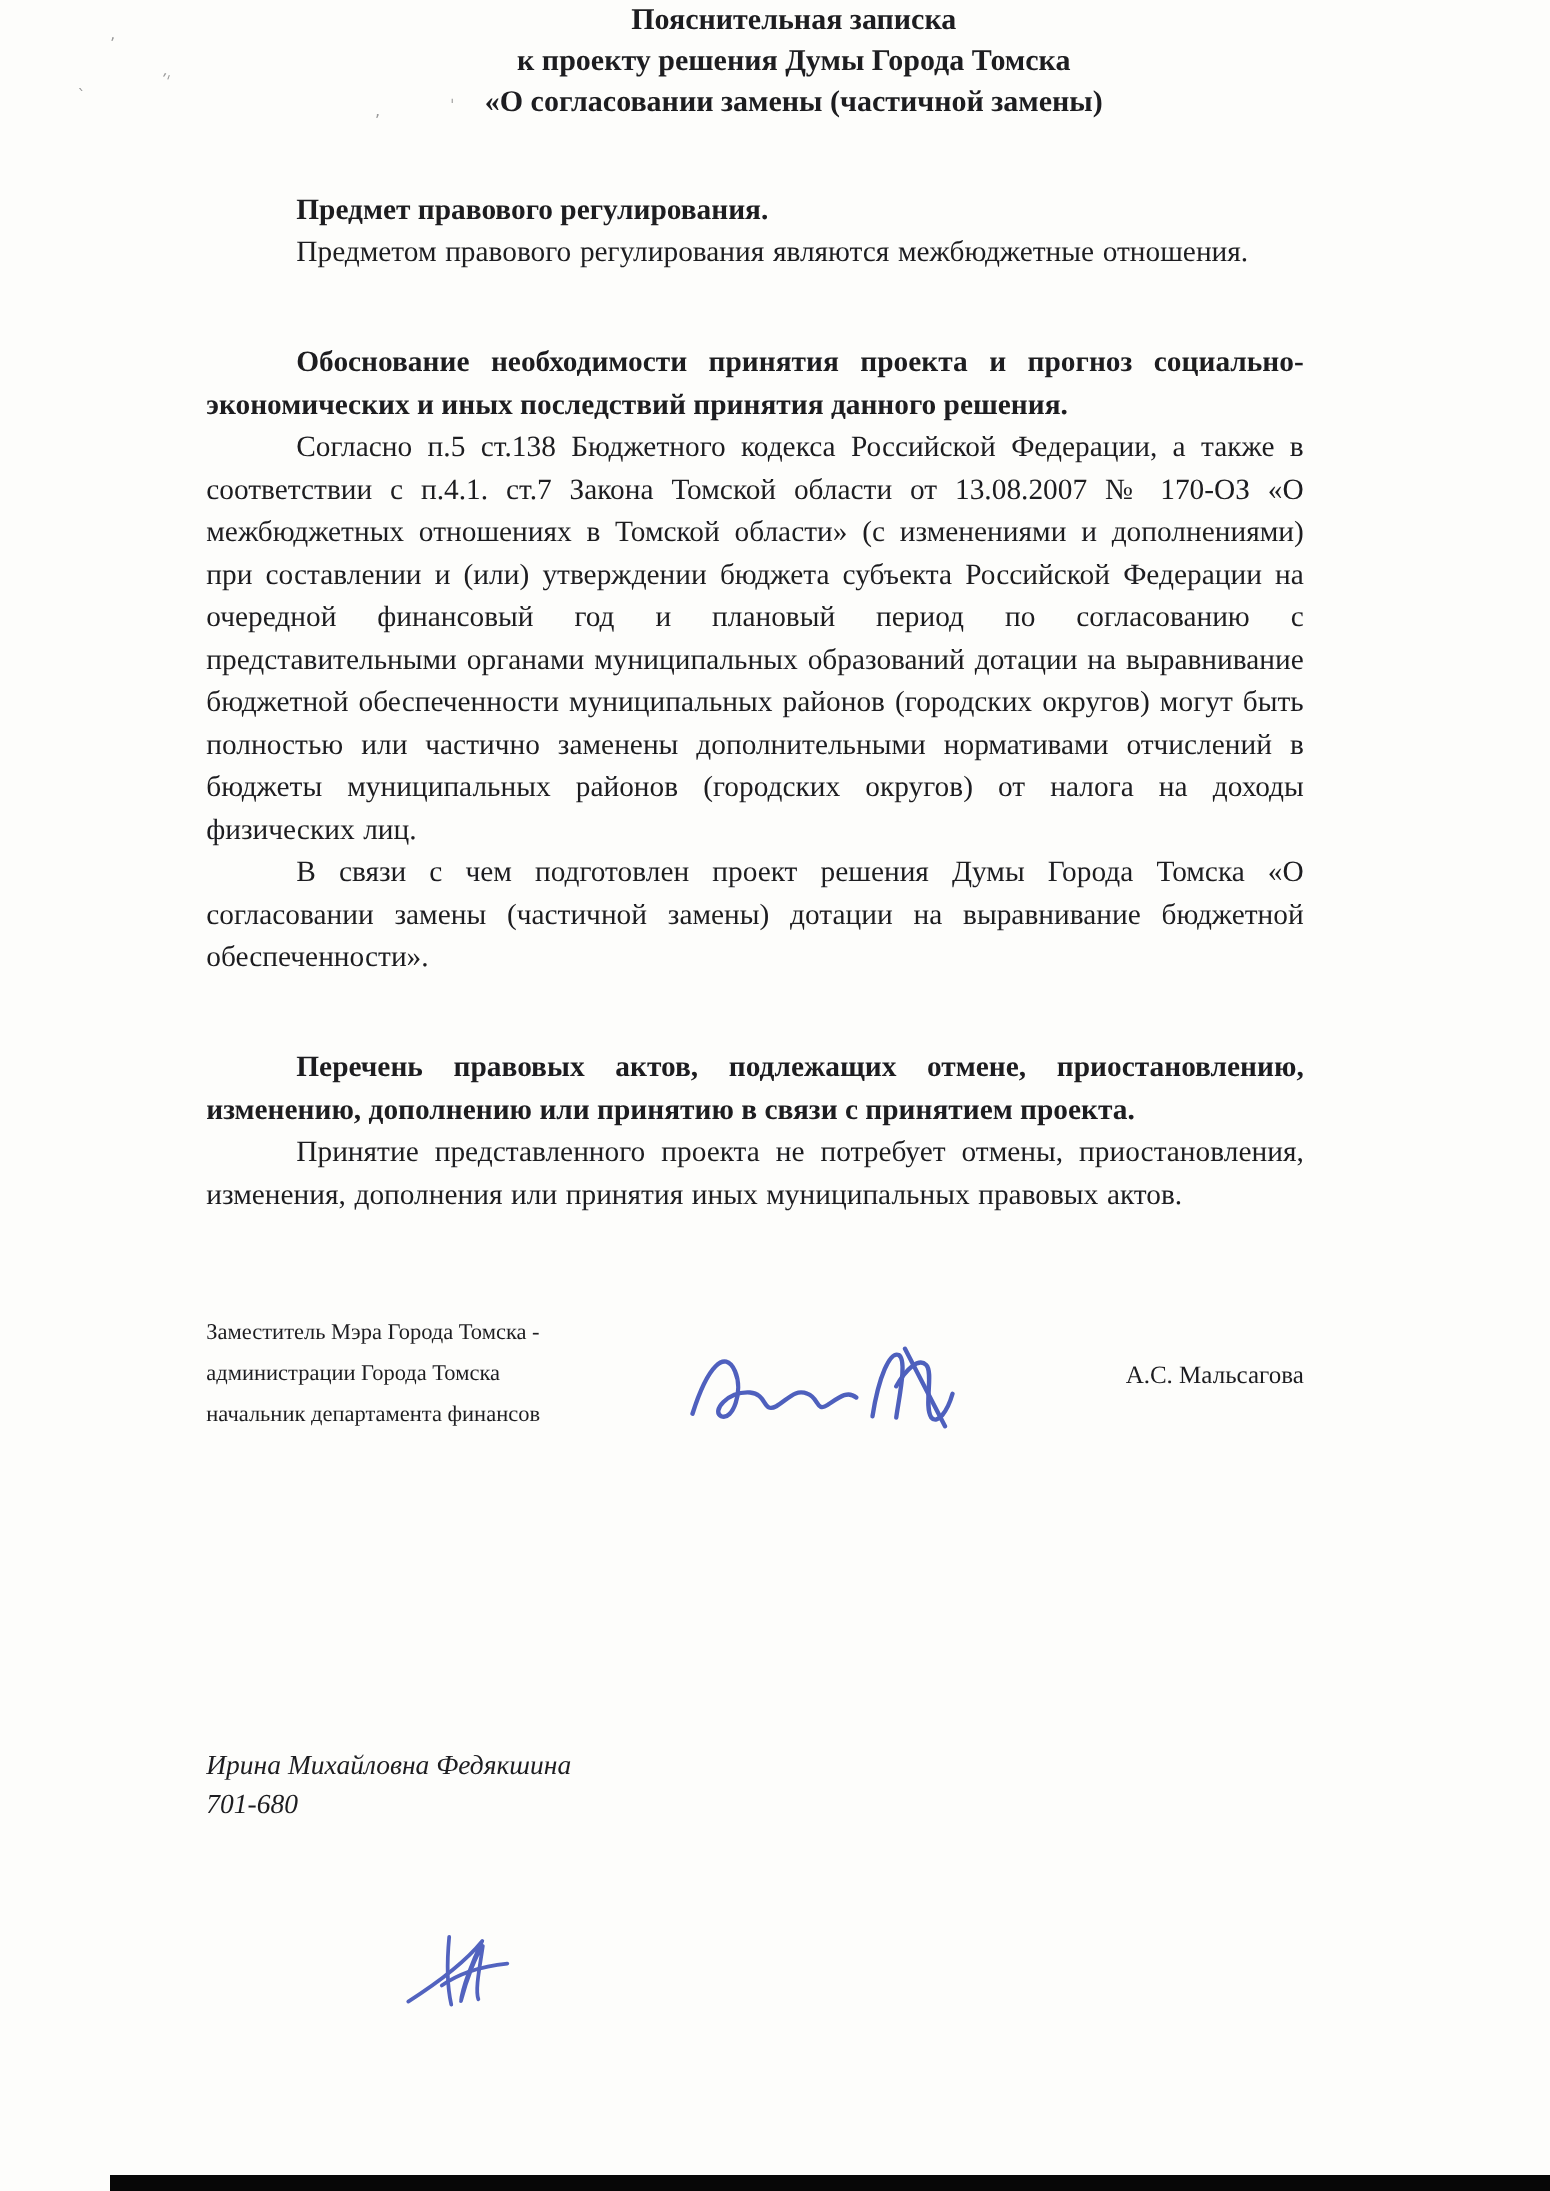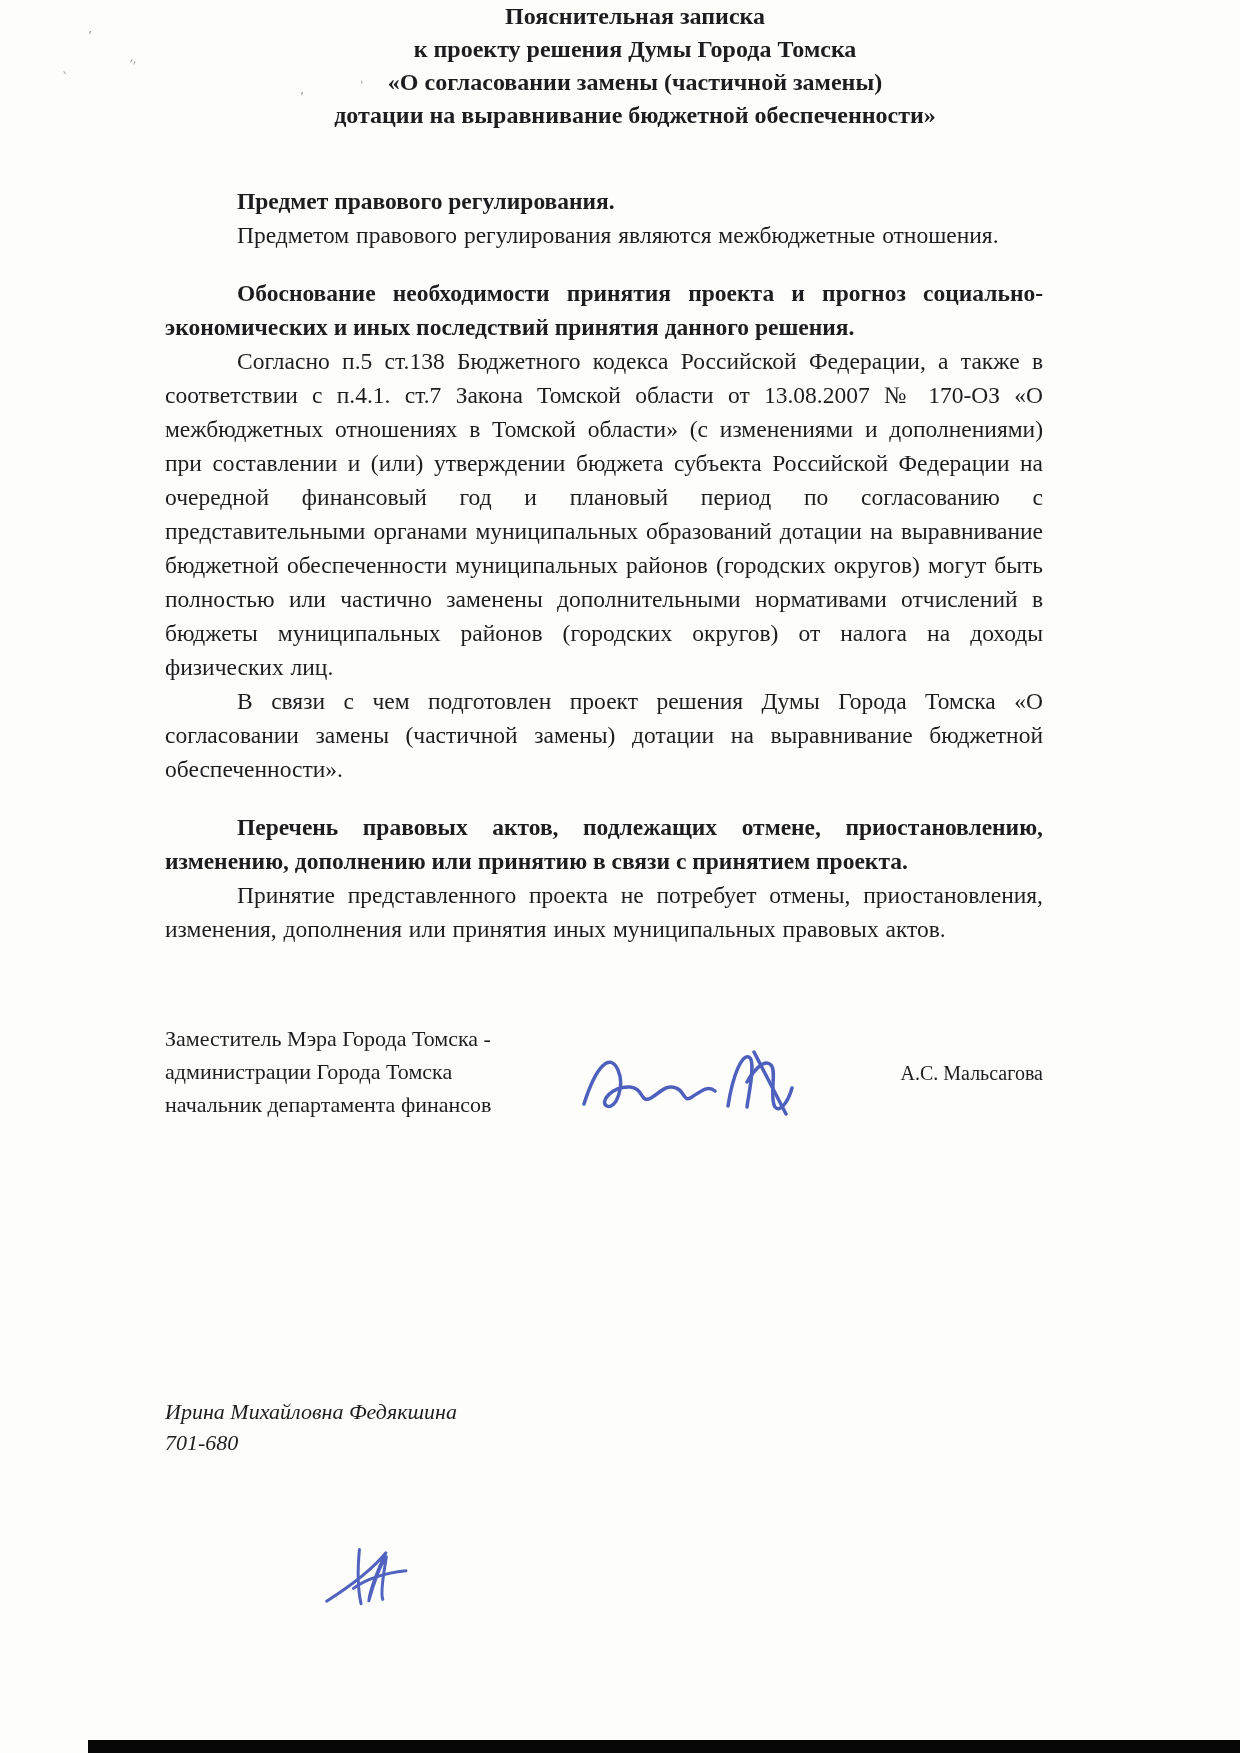--- a/index.html
+++ b/index.html
@@ -118,7 +118,6 @@
       <div>Пояснительная записка</div>
       <div>к проекту решения Думы Города Томска</div>
       <div>«О согласовании замены (частичной замены)</div>
-      <div>дотации на выравнивание бюджетной обеспеченности»</div>
     </div>
 
     <div class="section gap-after-title">

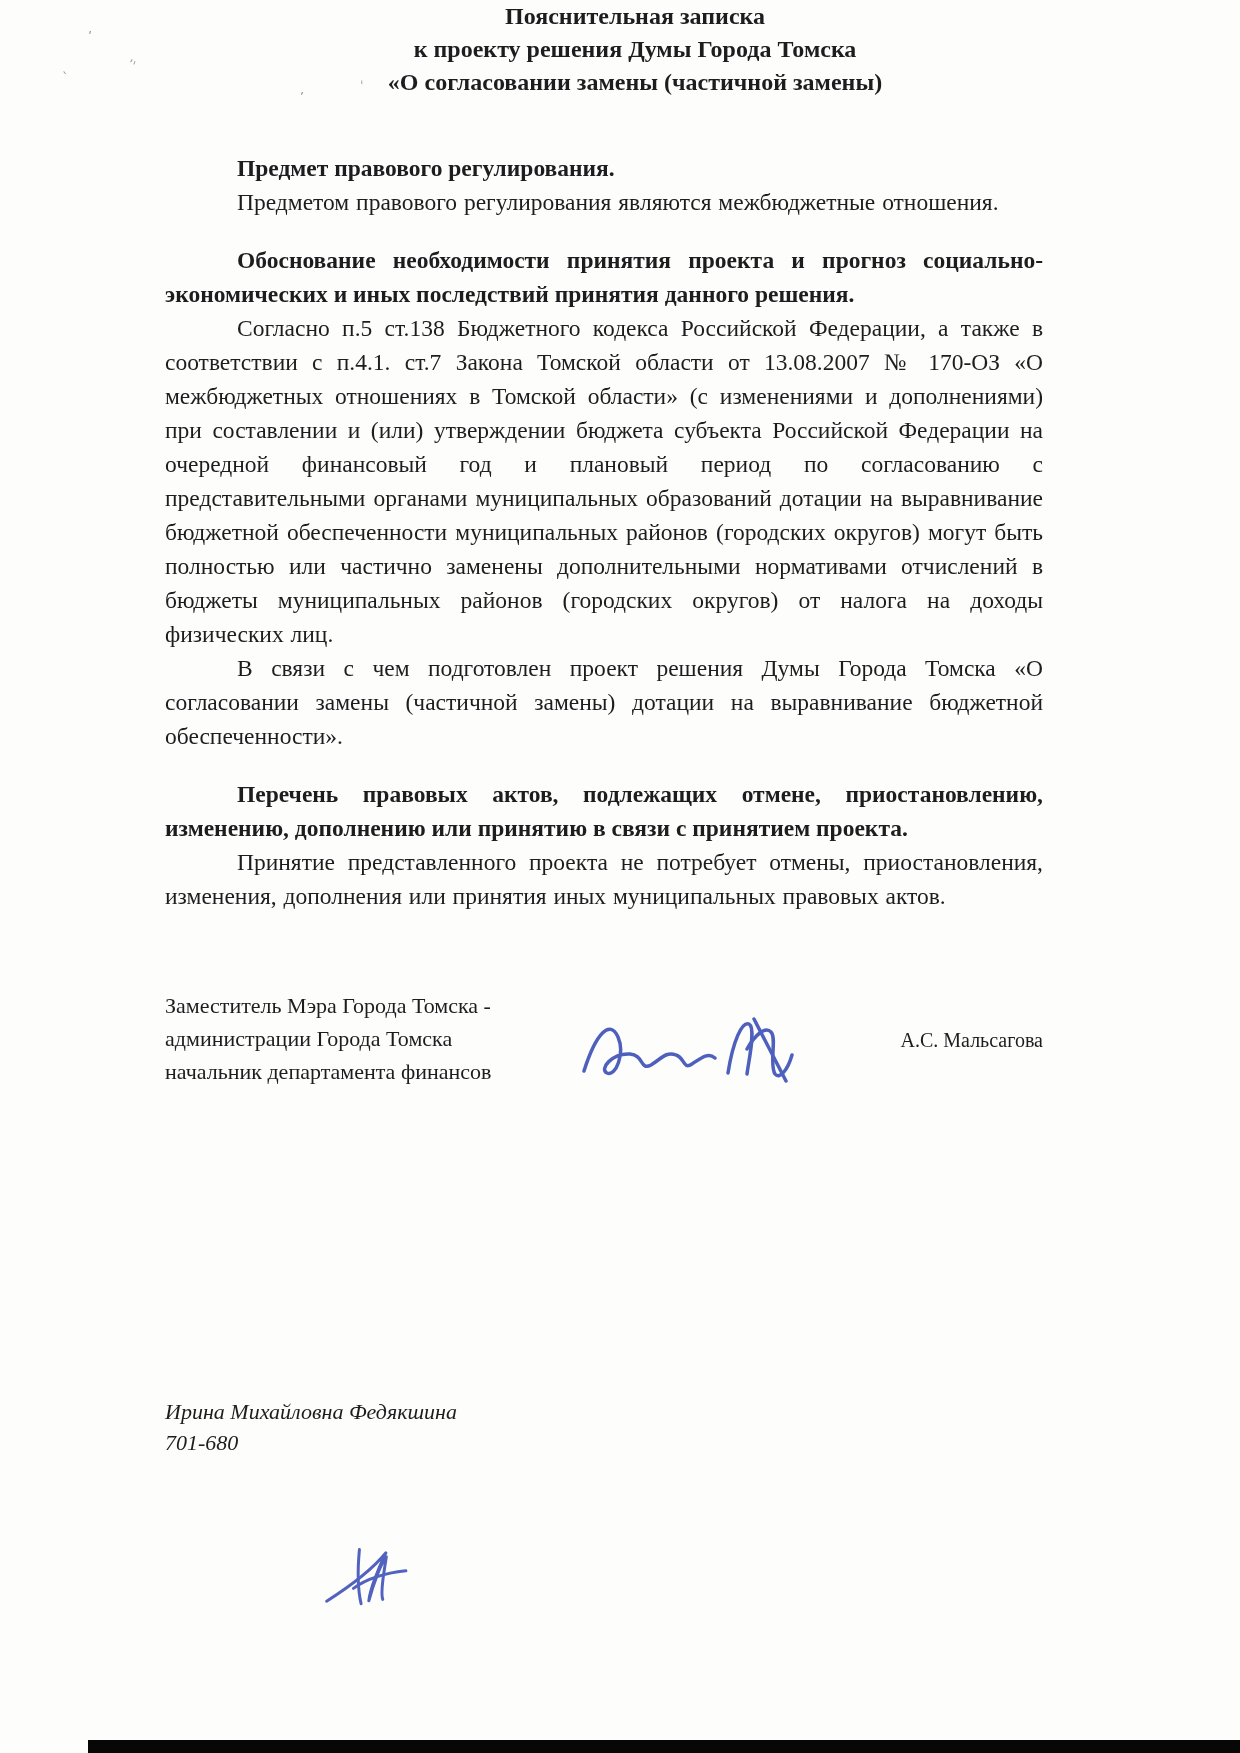--- a/index.html
+++ b/index.html
@@ -44,7 +44,7 @@
     word-spacing: 1px;
   }
   .gap-after-title   { margin-top: 52px; }
-  .gap-section       { margin-top: 24px; }
+  .gap-section       { margin-top: 54px; }
   .sig-row {
     margin-top: 76px;
     display: flex;

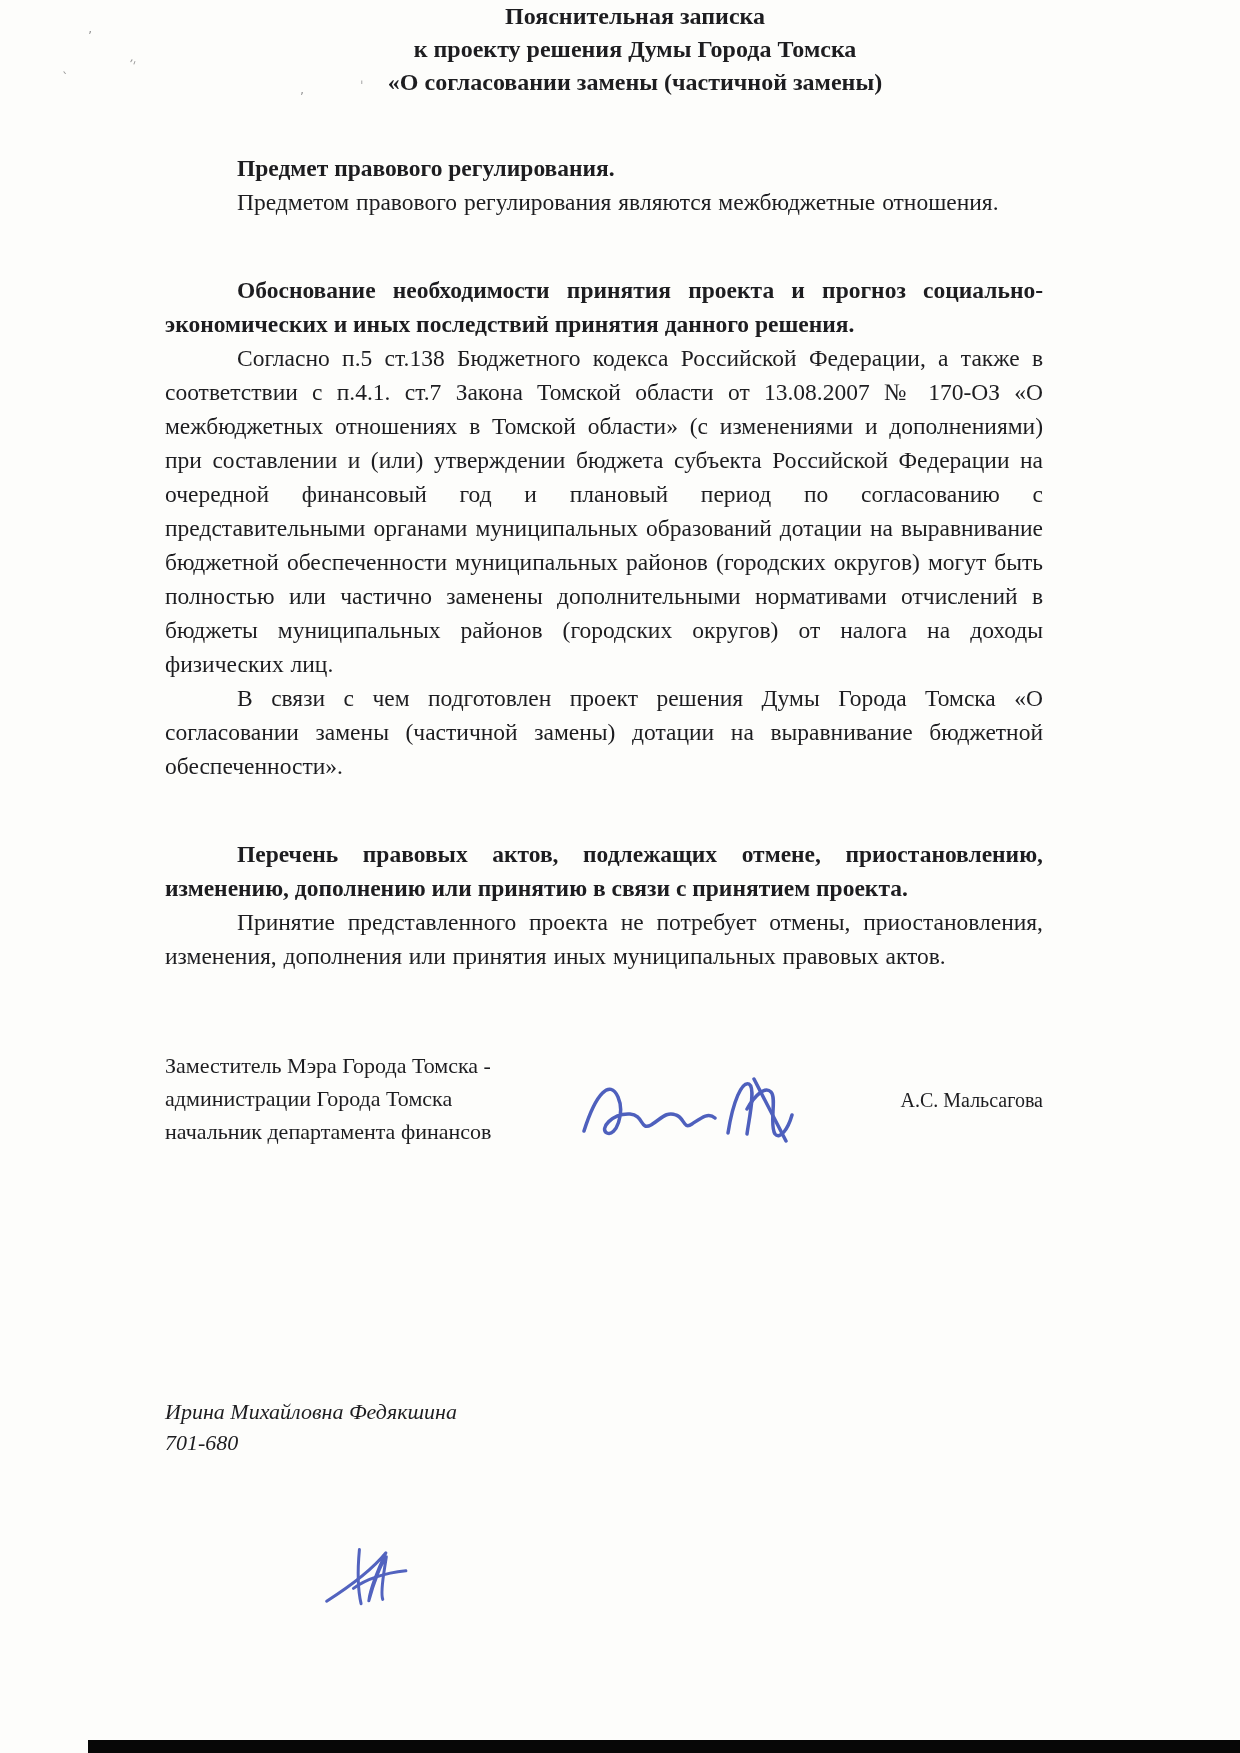--- a/index.html
+++ b/index.html
@@ -51,7 +51,7 @@
     align-items: flex-start;
   }
   .sig-titles {
-    font-size: 22px;
+    font-size: 18px;
     line-height: 33px;
     white-space: nowrap;
   }

